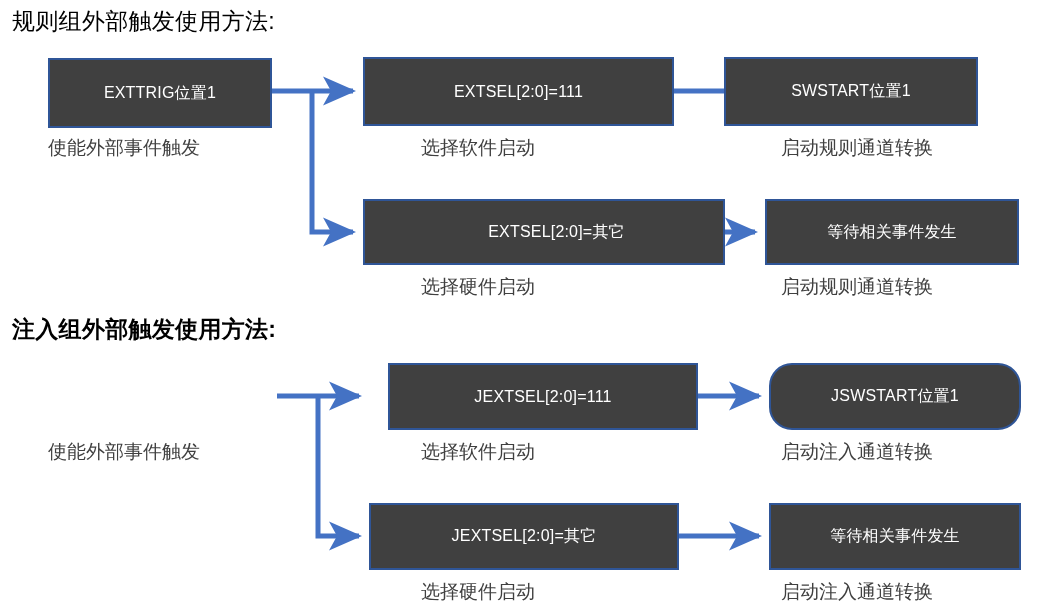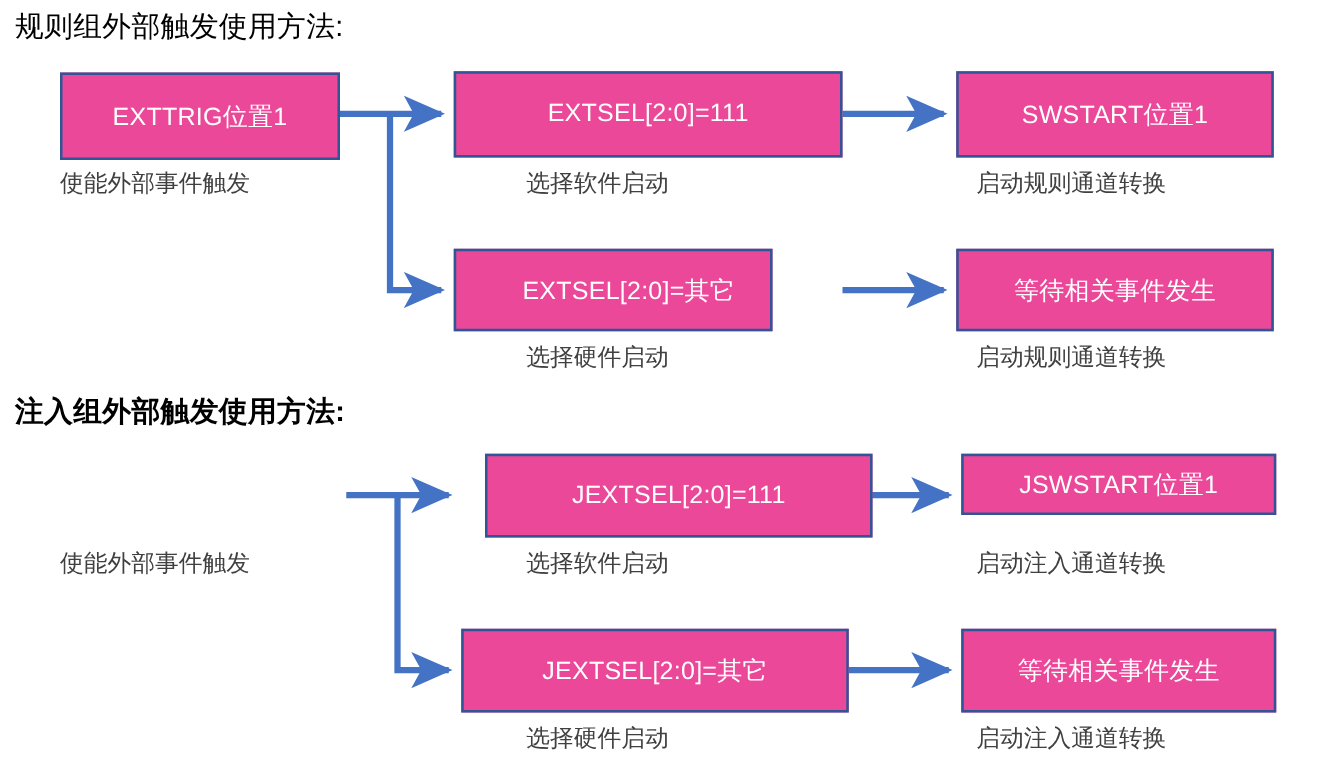--- a/index.html
+++ b/index.html
@@ -29,14 +29,14 @@
   }
   .node {
     position: absolute;
-    background: #ec4899;
+    background: #404040;
     border: 2px solid #2F5597;
     box-sizing: border-box;
     display: flex;
     align-items: center;
     justify-content: center;
     color: #FFFFFF;
-    font-size: 20px;
+    font-size: 16px;
     font-weight: 400;
     letter-spacing: 0.2px;
     white-space: nowrap;

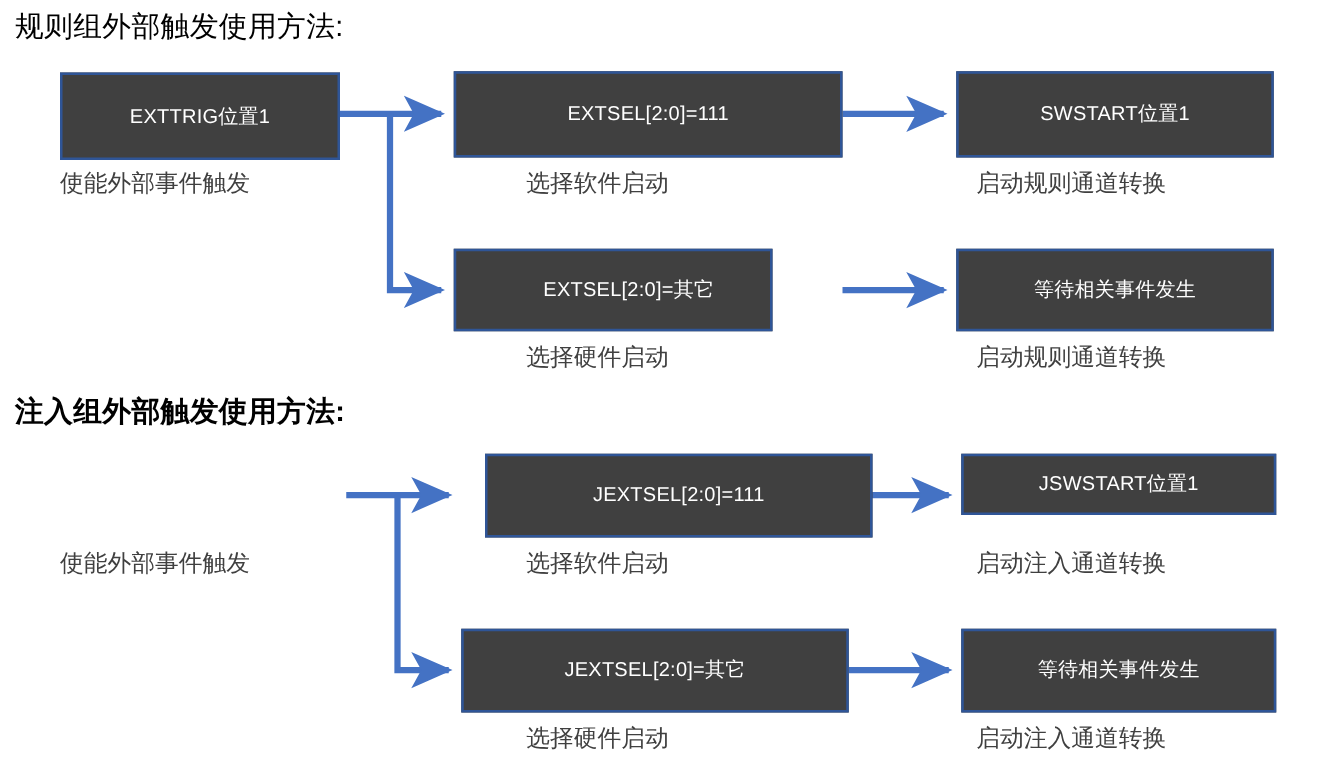--- a/index.html
+++ b/index.html
@@ -107,7 +107,7 @@
   <div class="node" style="left:363px; top:57px; width:311px; height:69px;">EXTSEL[2:0]=111</div>
   <div class="caption" style="left:421px; top:138px;">选择软件启动</div>
 
-  <div class="node" style="left:765px; top:57px; width:254px; height:69px;">SWSTART位置1</div>
+  <div class="node" style="left:724px; top:57px; width:254px; height:69px;">SWSTART位置1</div>
   <div class="caption" style="left:781px; top:138px;">启动规则通道转换</div>
 
   <div class="node" style="left:363px; top:199px; width:255px; height:66px;padding-left:25px;">EXTSEL[2:0]=其它</div>

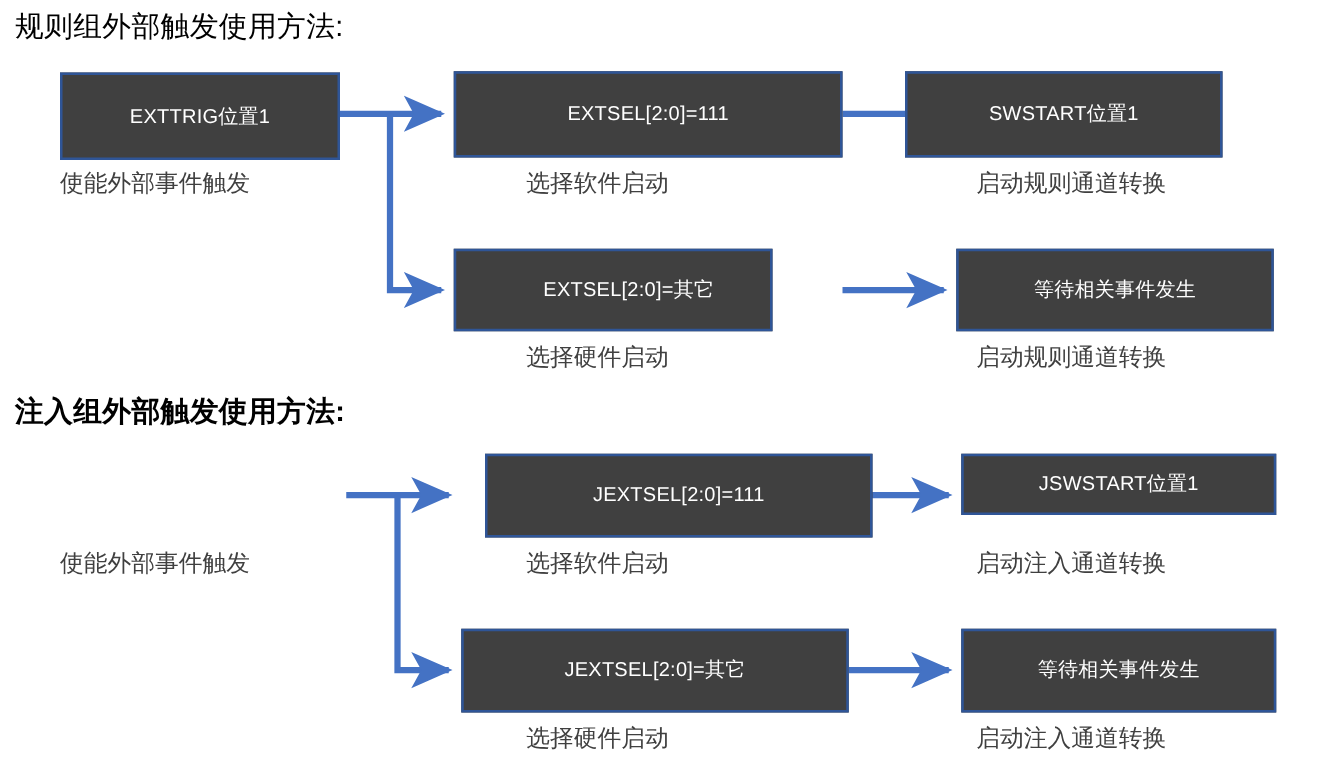--- a/index.html
+++ b/index.html
@@ -110,7 +110,7 @@
   <div class="node" style="left:724px; top:57px; width:254px; height:69px;">SWSTART位置1</div>
   <div class="caption" style="left:781px; top:138px;">启动规则通道转换</div>
 
-  <div class="node" style="left:363px; top:199px; width:255px; height:66px;padding-left:25px;">EXTSEL[2:0]=其它</div>
+  <div class="node" style="left:363px; top:199px; width:362px; height:66px;padding-left:25px;">EXTSEL[2:0]=其它</div>
   <div class="caption" style="left:421px; top:277px;">选择硬件启动</div>
 
   <div class="node" style="left:765px; top:199px; width:254px; height:66px;">等待相关事件发生</div>

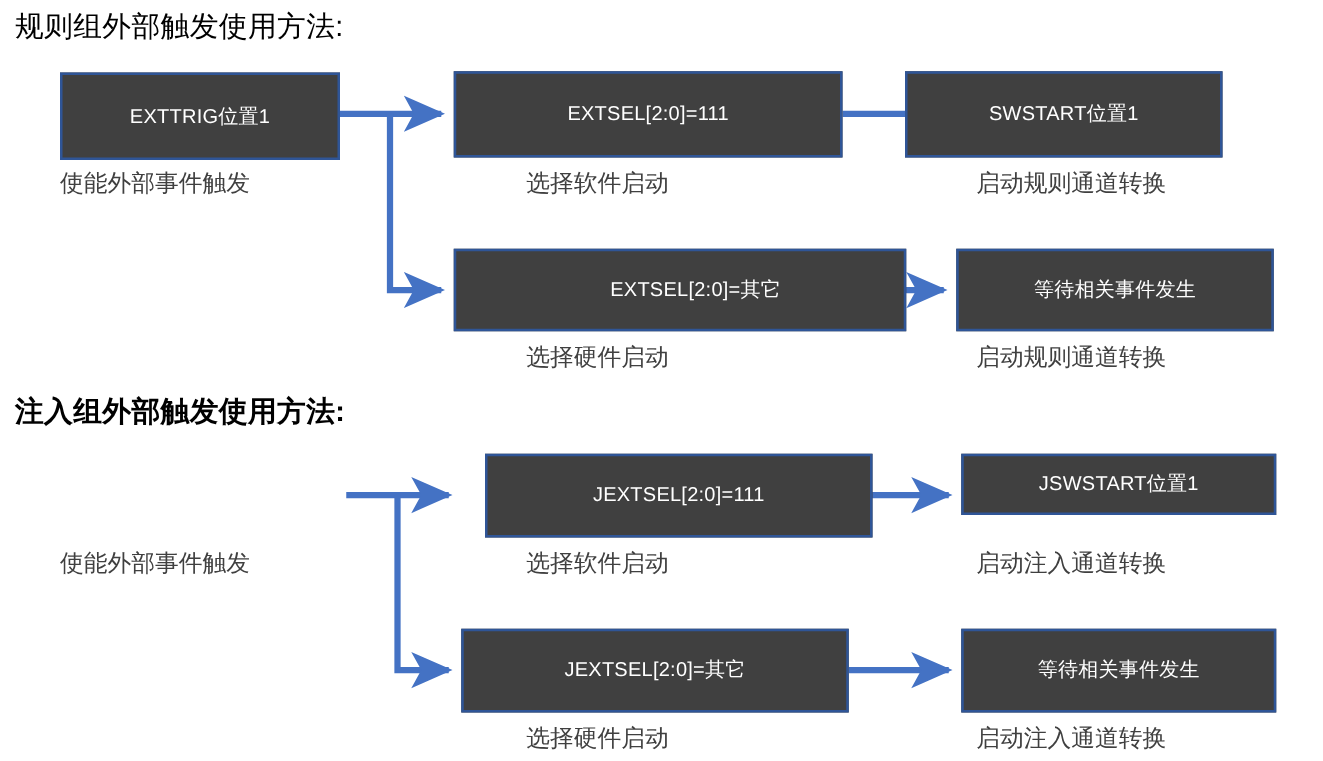--- a/index.html
+++ b/index.html
@@ -123,7 +123,7 @@
   <div class="node" style="left:369px; top:363px; width:310px; height:67px;margin-left:19px;">JEXTSEL[2:0]=111</div>
   <div class="caption" style="left:421px; top:442px;">选择软件启动</div>
 
-  <div class="node" style="left:769px; top:363px; width:252px; height:49px;">JSWSTART位置1</div>
+  <div class="node" style="left:769px; top:363px; width:252px; height:67px;border-radius:23px;">JSWSTART位置1</div>
   <div class="caption" style="left:781px; top:442px;">启动注入通道转换</div>
 
   <div class="node" style="left:369px; top:503px; width:310px; height:67px;">JEXTSEL[2:0]=其它</div>

